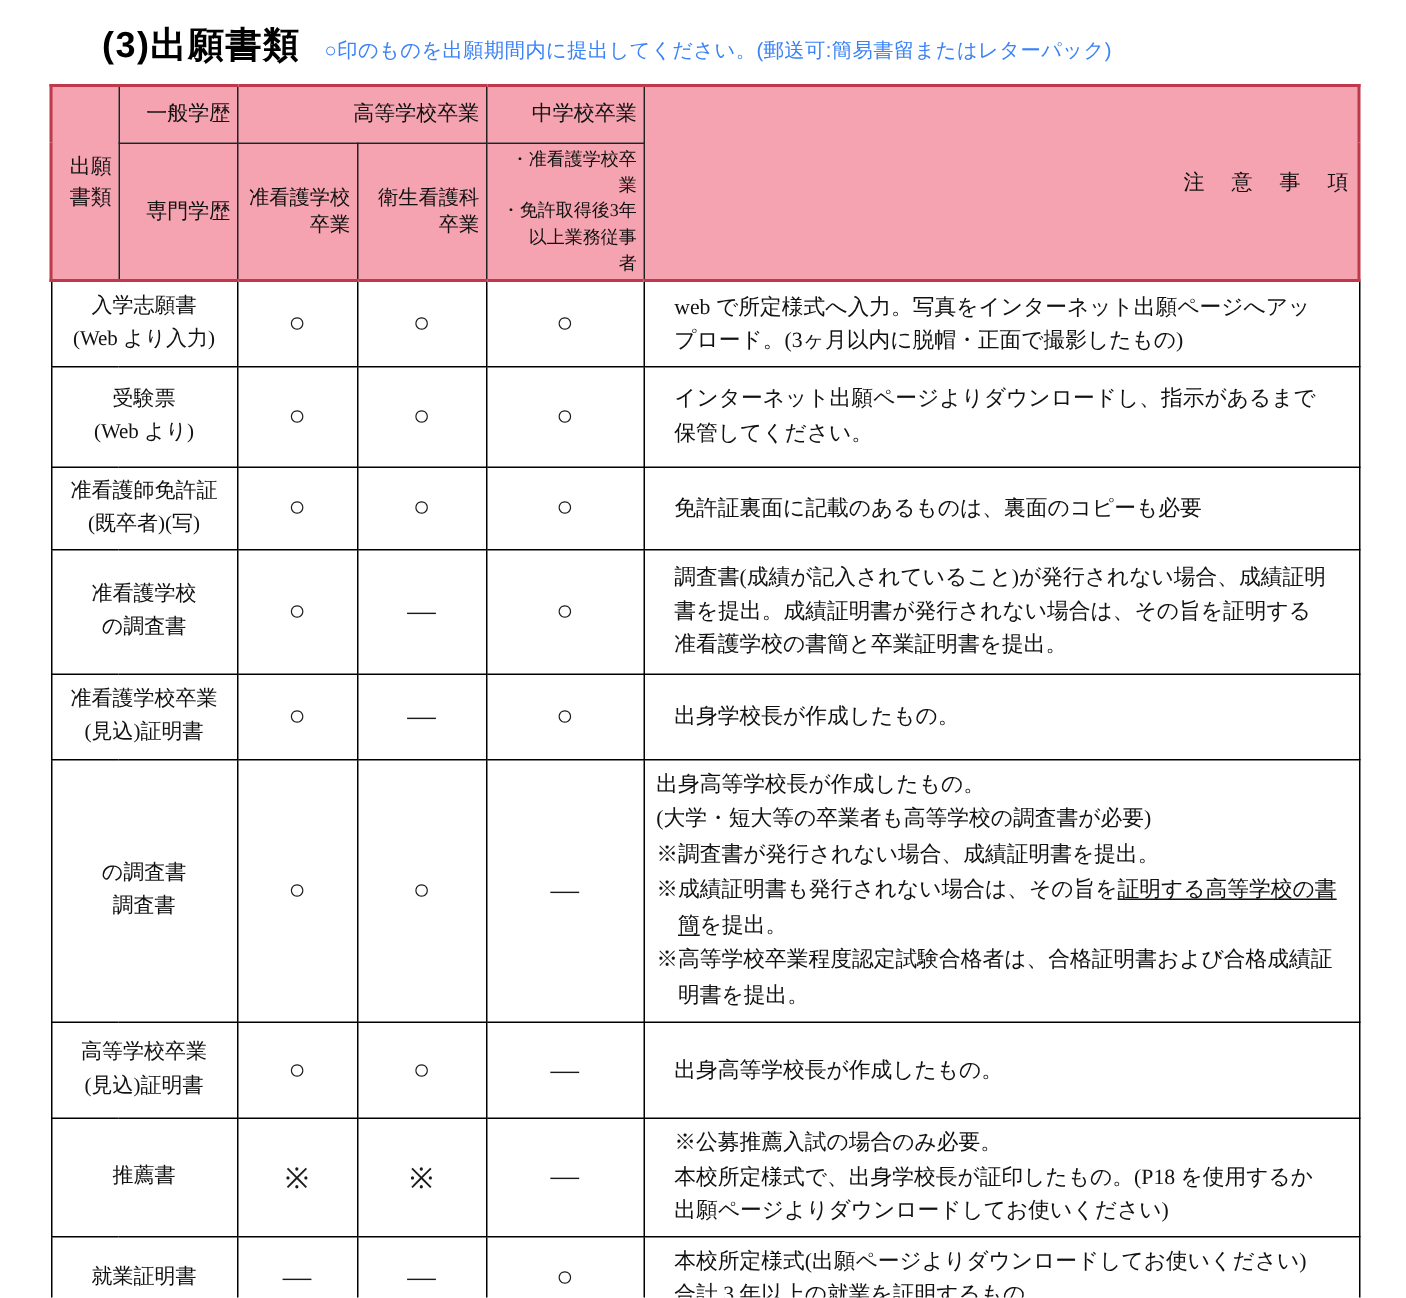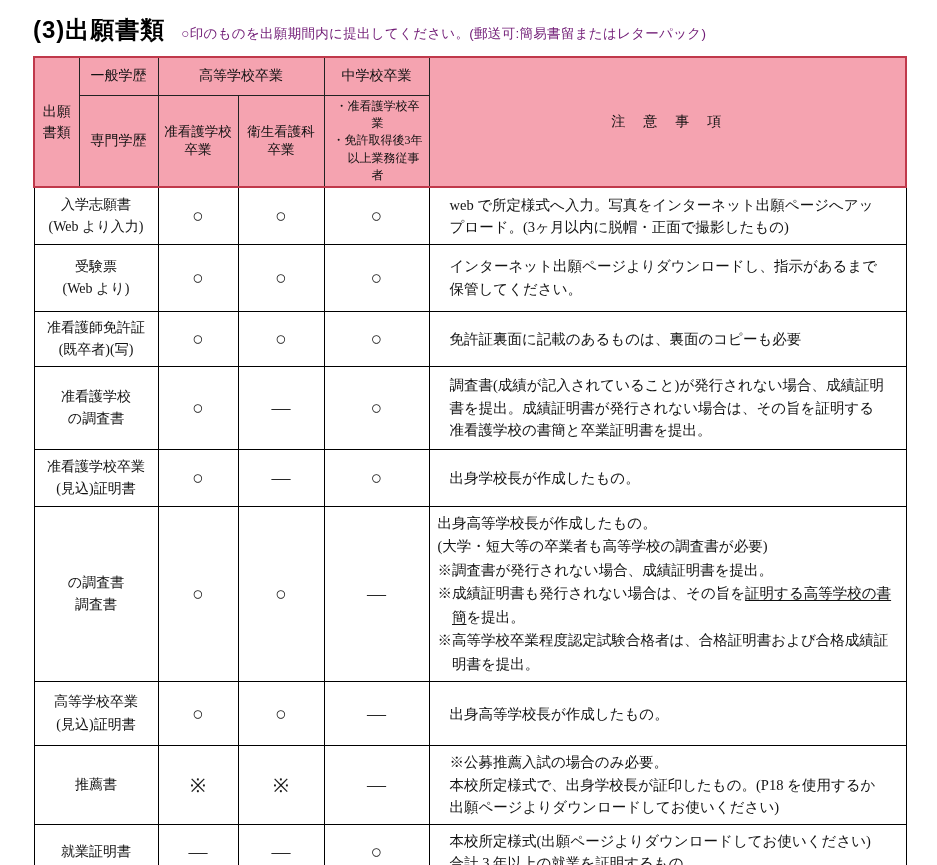--- a/index.html
+++ b/index.html
@@ -22,7 +22,7 @@
   }
   .doc-title{
     font-family:"Liberation Sans","DejaVu Sans",sans-serif;
-    font-weight:bold;font-size:24px;letter-spacing:1px;color:#000;
+    font-weight:bold;font-size:24px;letter-spacing:1px;color:#000;margin-left:35px;
   }
   .doc-subtitle{
     font-family:"Liberation Sans","DejaVu Sans",sans-serif;

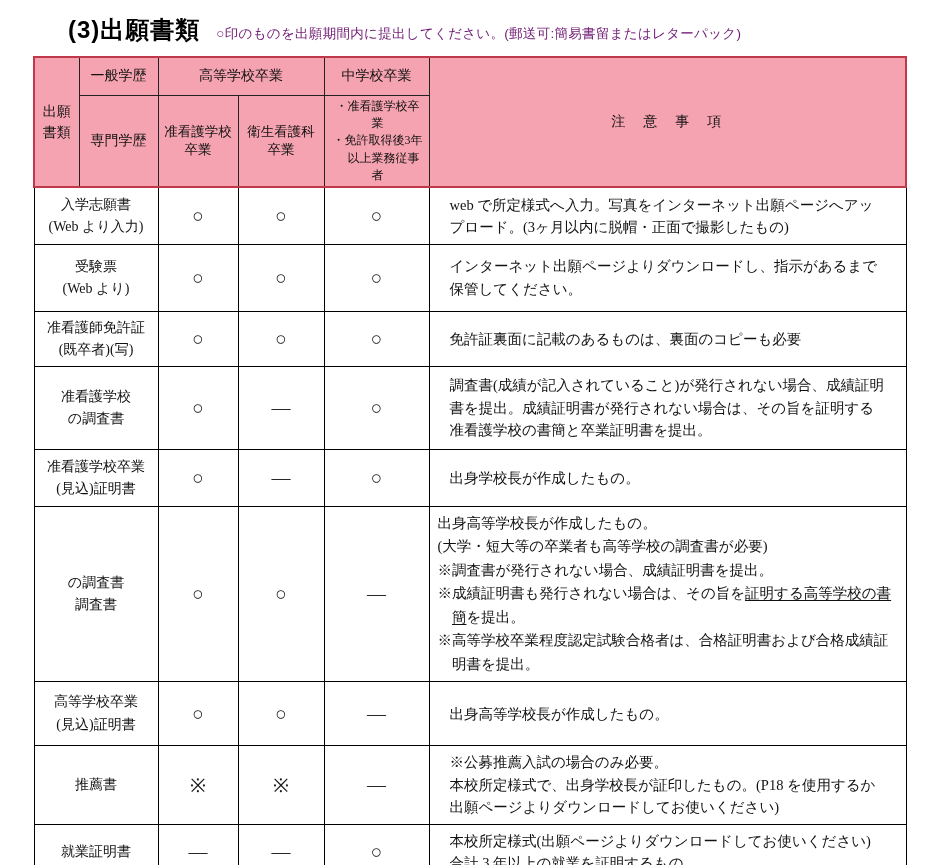--- a/index.html
+++ b/index.html
@@ -26,7 +26,7 @@
   }
   .doc-subtitle{
     font-family:"Liberation Sans","DejaVu Sans",sans-serif;
-    font-size:13.5px;color:#701a75;letter-spacing:.3px;
+    font-size:13.5px;color:#3b82f6;letter-spacing:.3px;
   }
   table.app-table{
     border-collapse:collapse;table-layout:fixed;

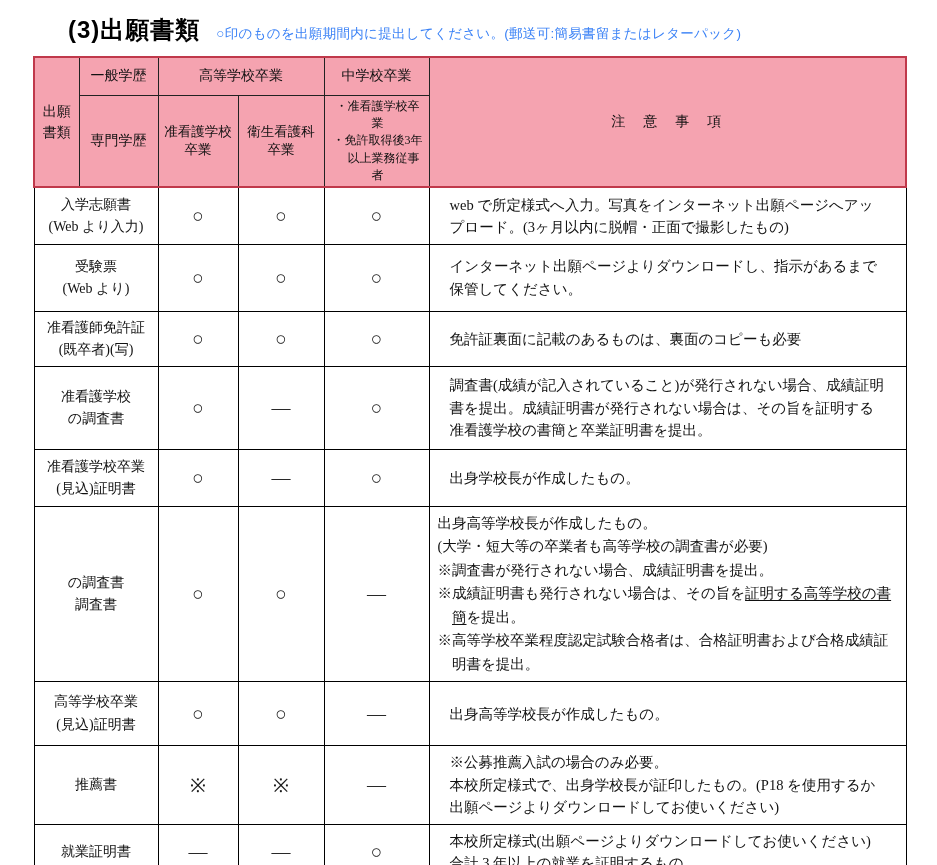--- a/index.html
+++ b/index.html
@@ -41,7 +41,7 @@
   .app-table thead th{
     background:var(--header-bg);
     font-weight:normal;
-    text-align:center;
+    text-align:right;
     border-color:#222;
   }
   .app-table thead tr:first-child th{border-top:2px solid var(--header-border);}

